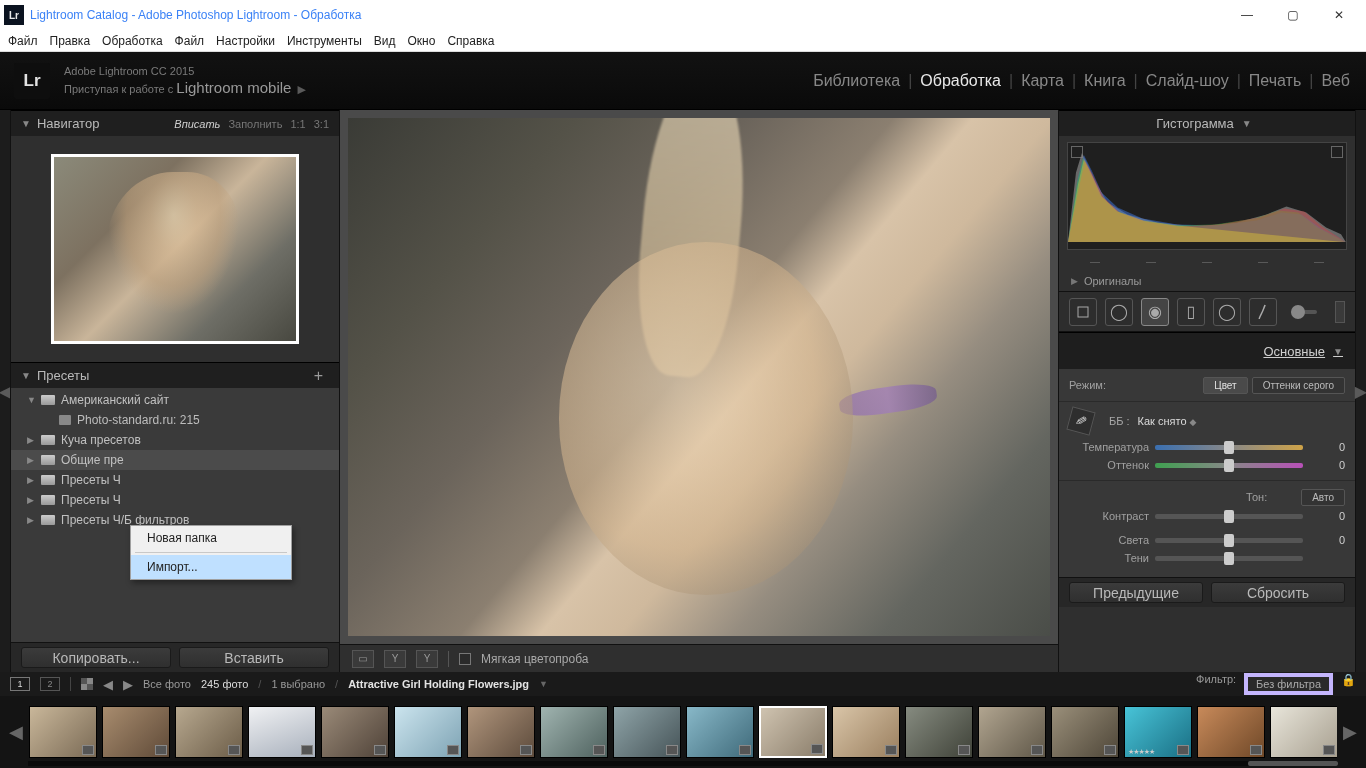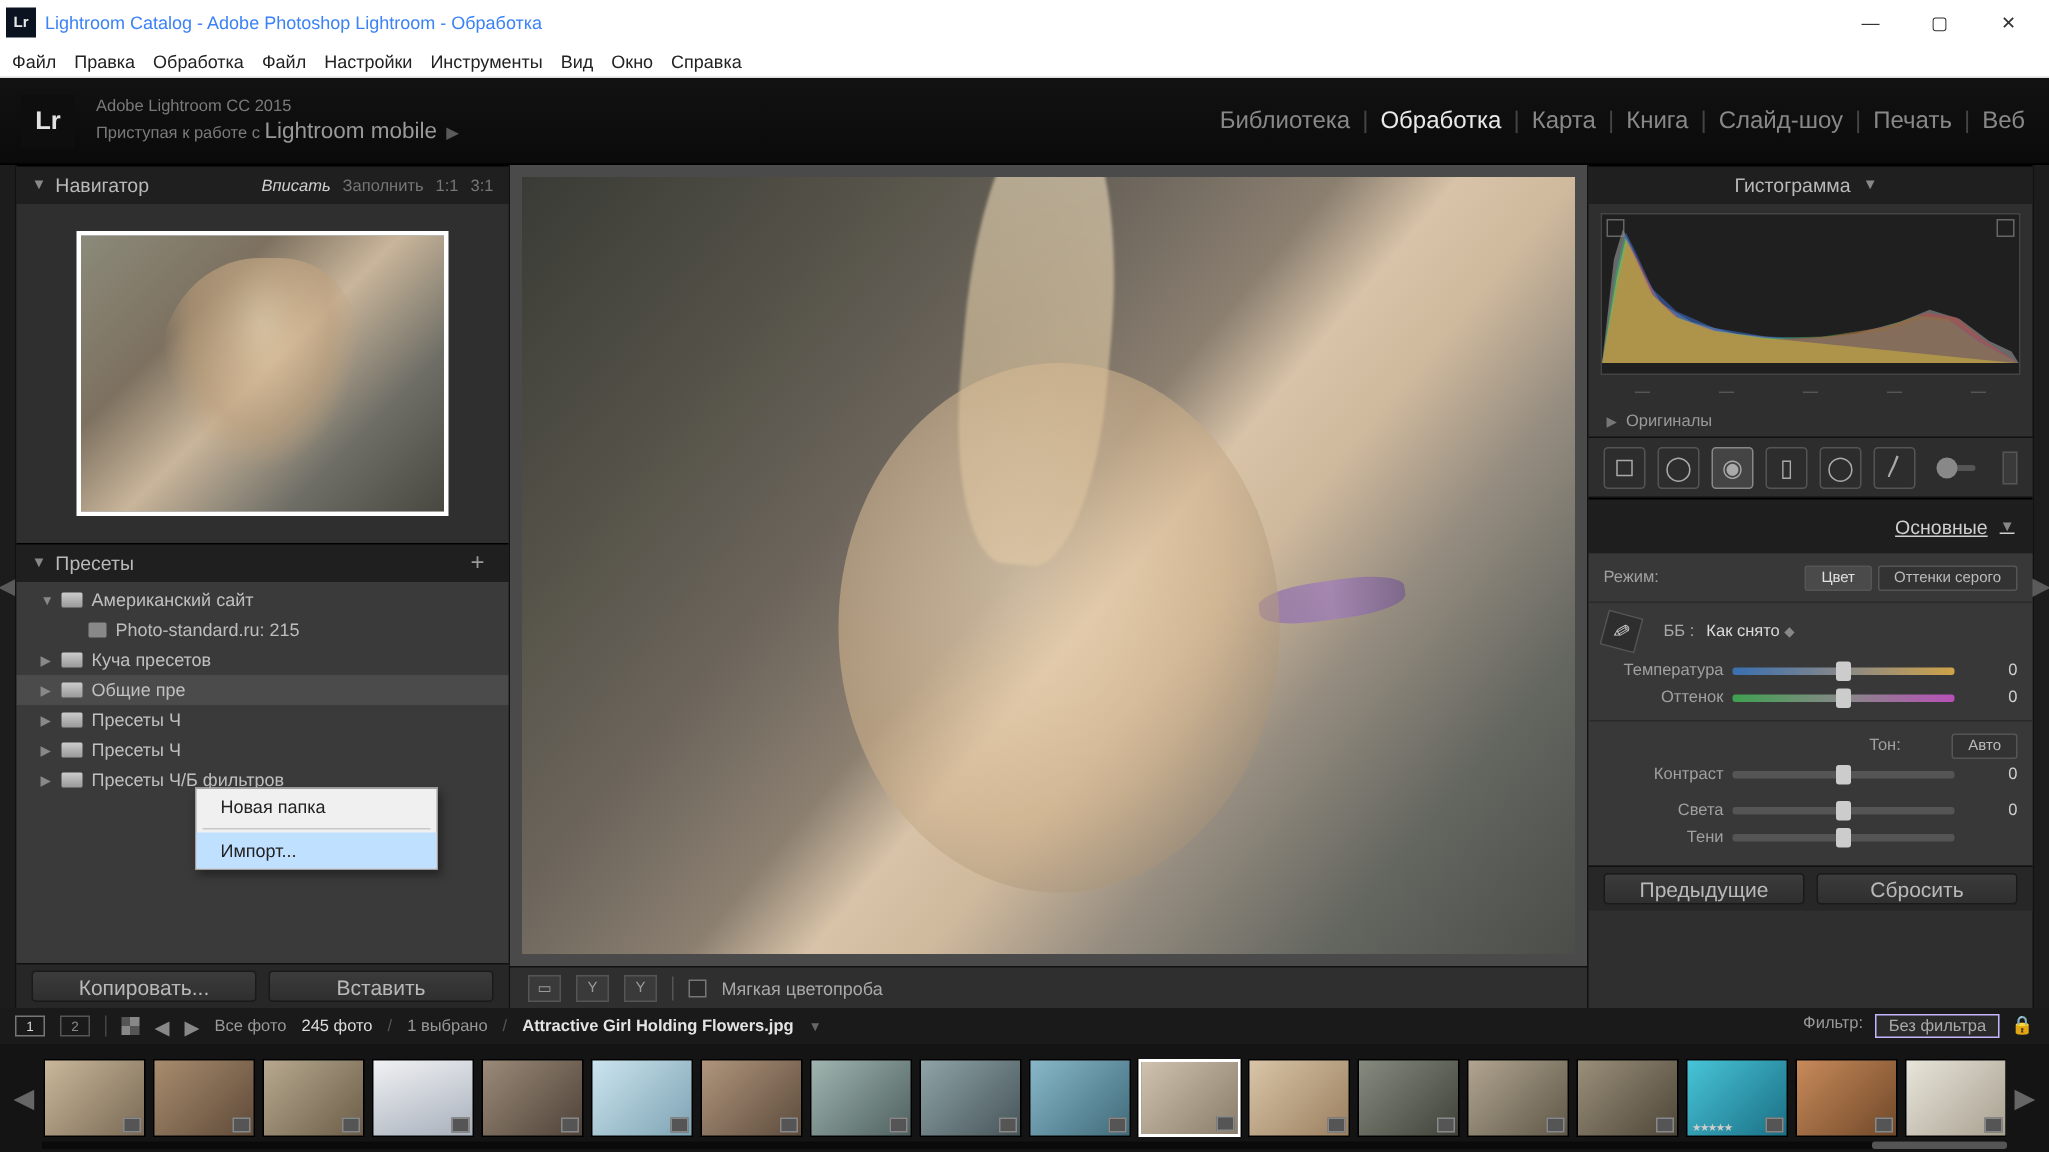--- a/index.html
+++ b/index.html
@@ -118,7 +118,7 @@
 .info-strip .arr-ico{color:#888;font-size:13px;}
 .info-strip .divider{color:#555;}
 .info-strip .right-grp{margin-left:auto;display:flex;align-items:flex-start;gap:8px;}
-.info-strip .combo{border:1px solid #c4b5fd;background:#2a2a2a;padding:1px 8px;color:#aaa;}
+.info-strip .combo{border:4px solid #c4b5fd;background:#2a2a2a;padding:1px 8px;color:#aaa;}
 .info-strip .lock{color:#888;font-size:12px;}
 
 .filmstrip{height:72px;background:#141414;display:flex;align-items:center;padding:0 8px;gap:5px;position:relative;}

